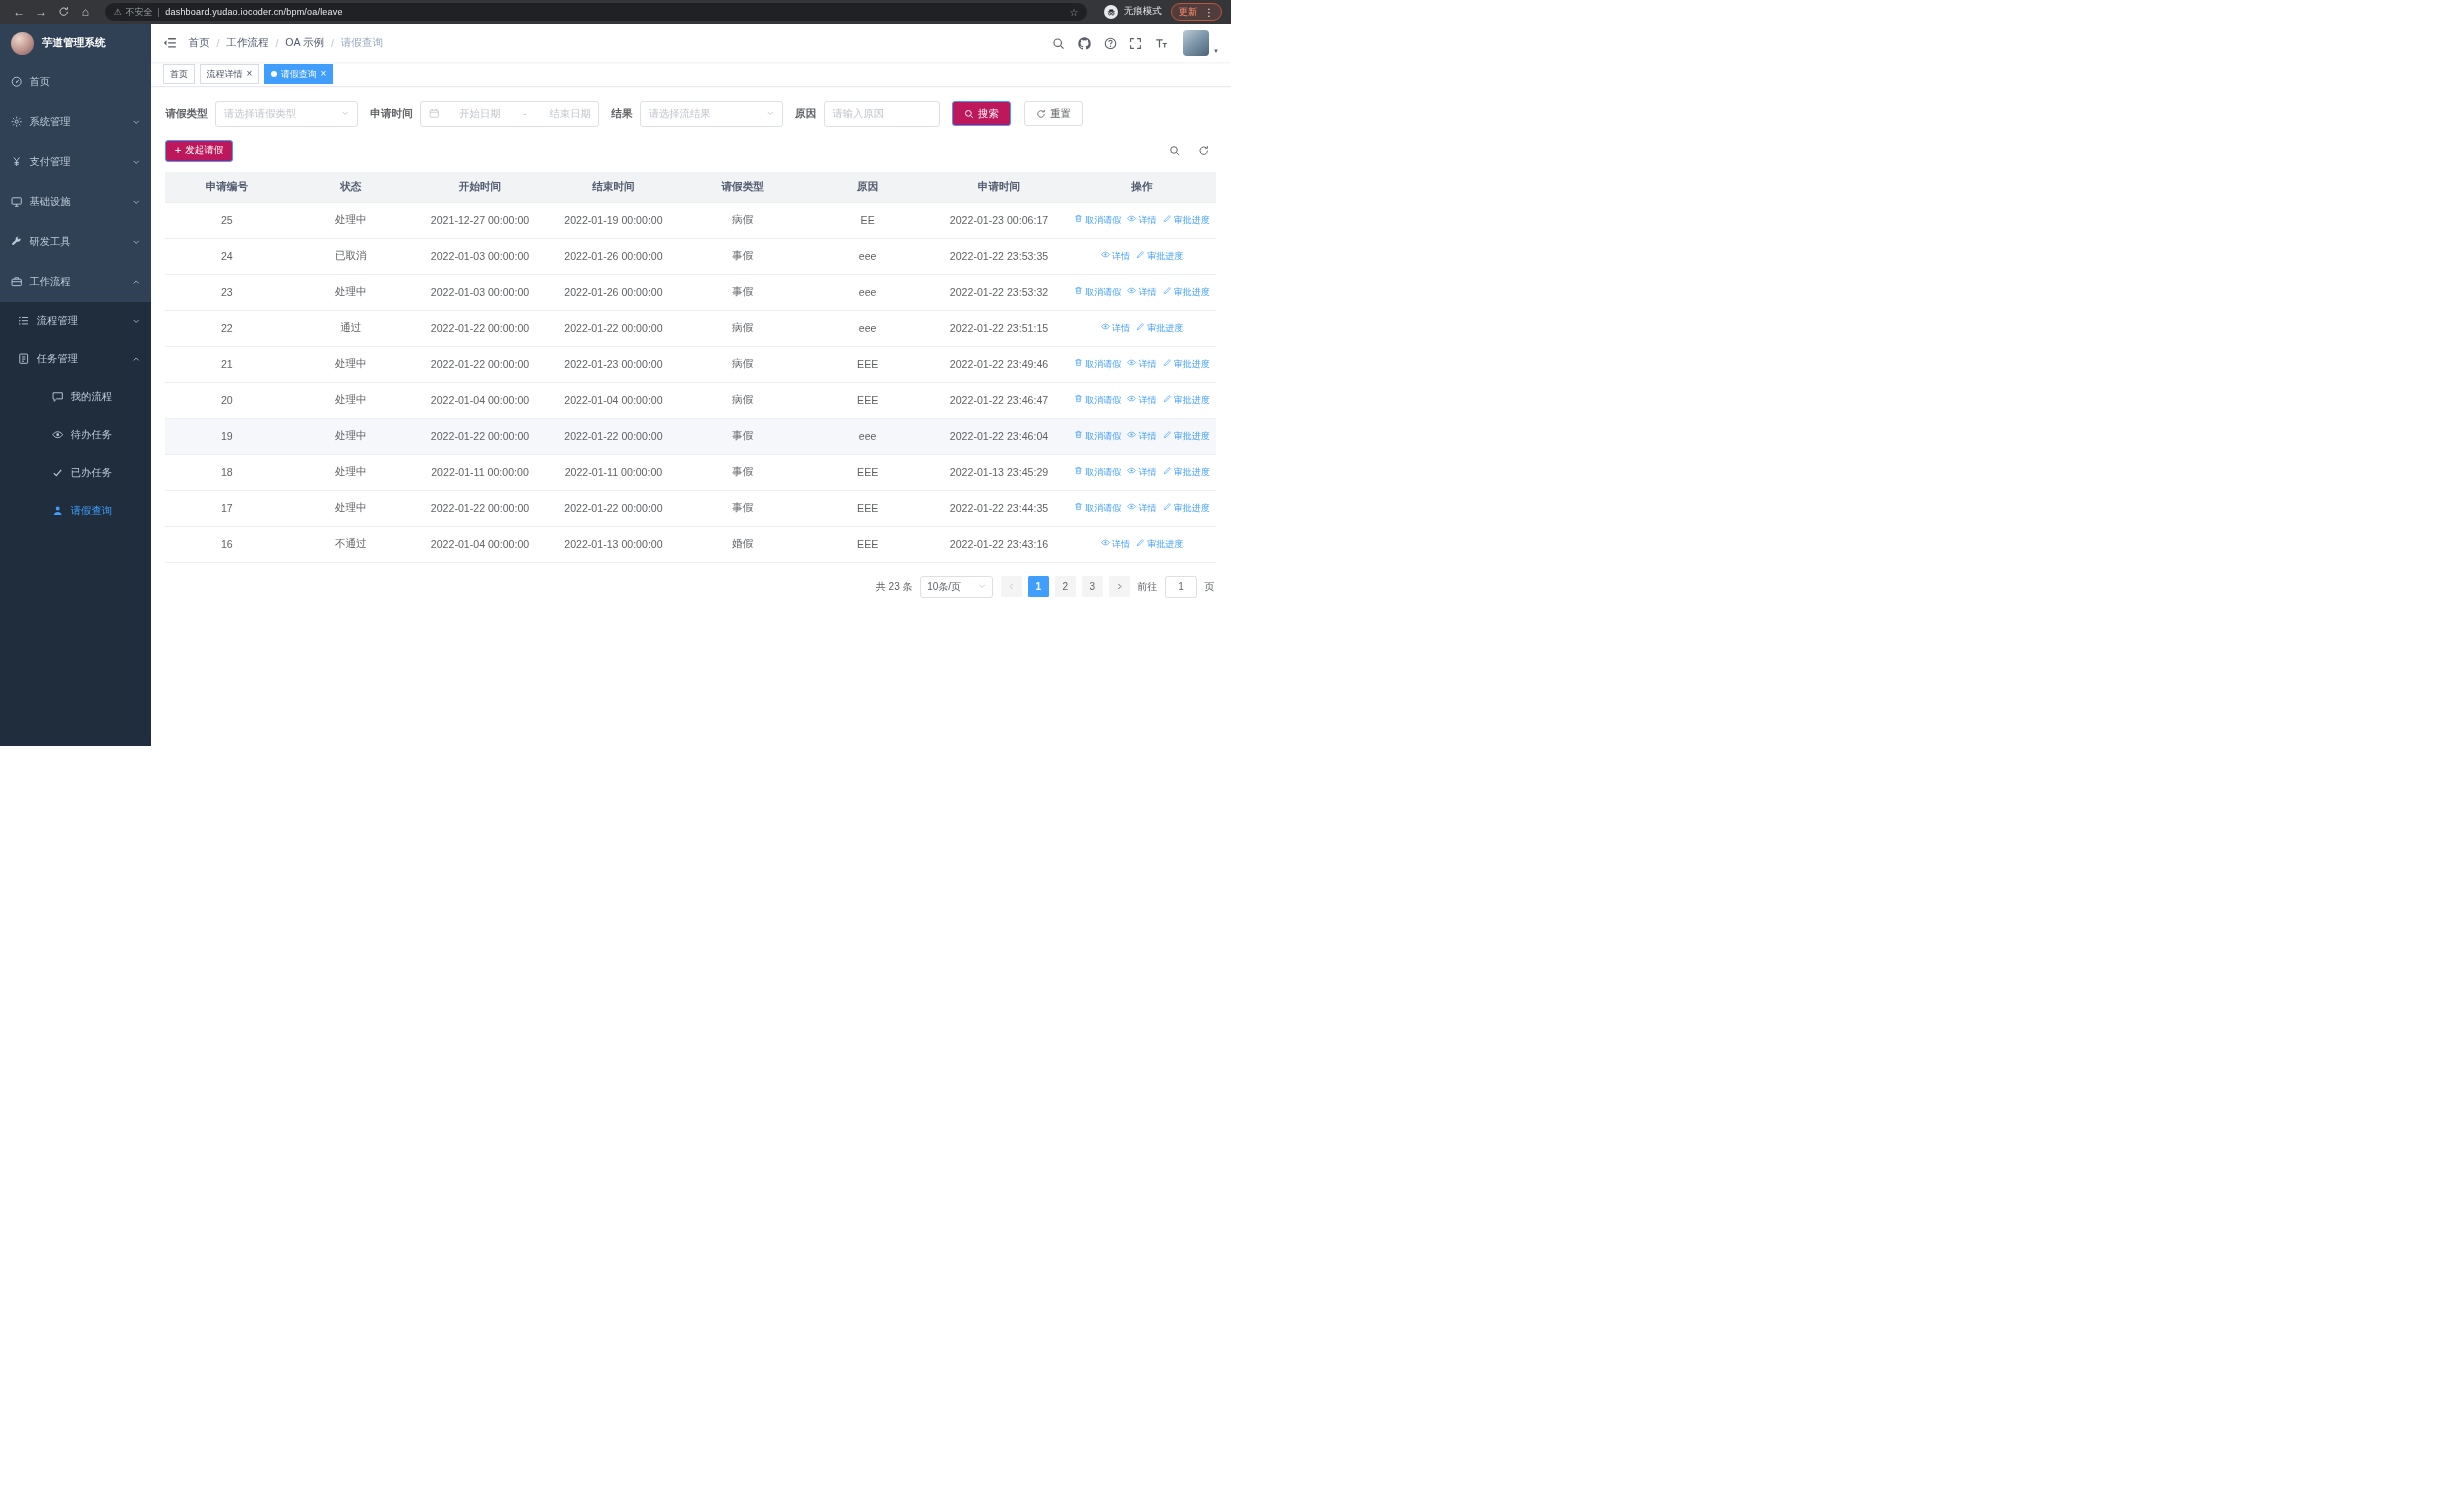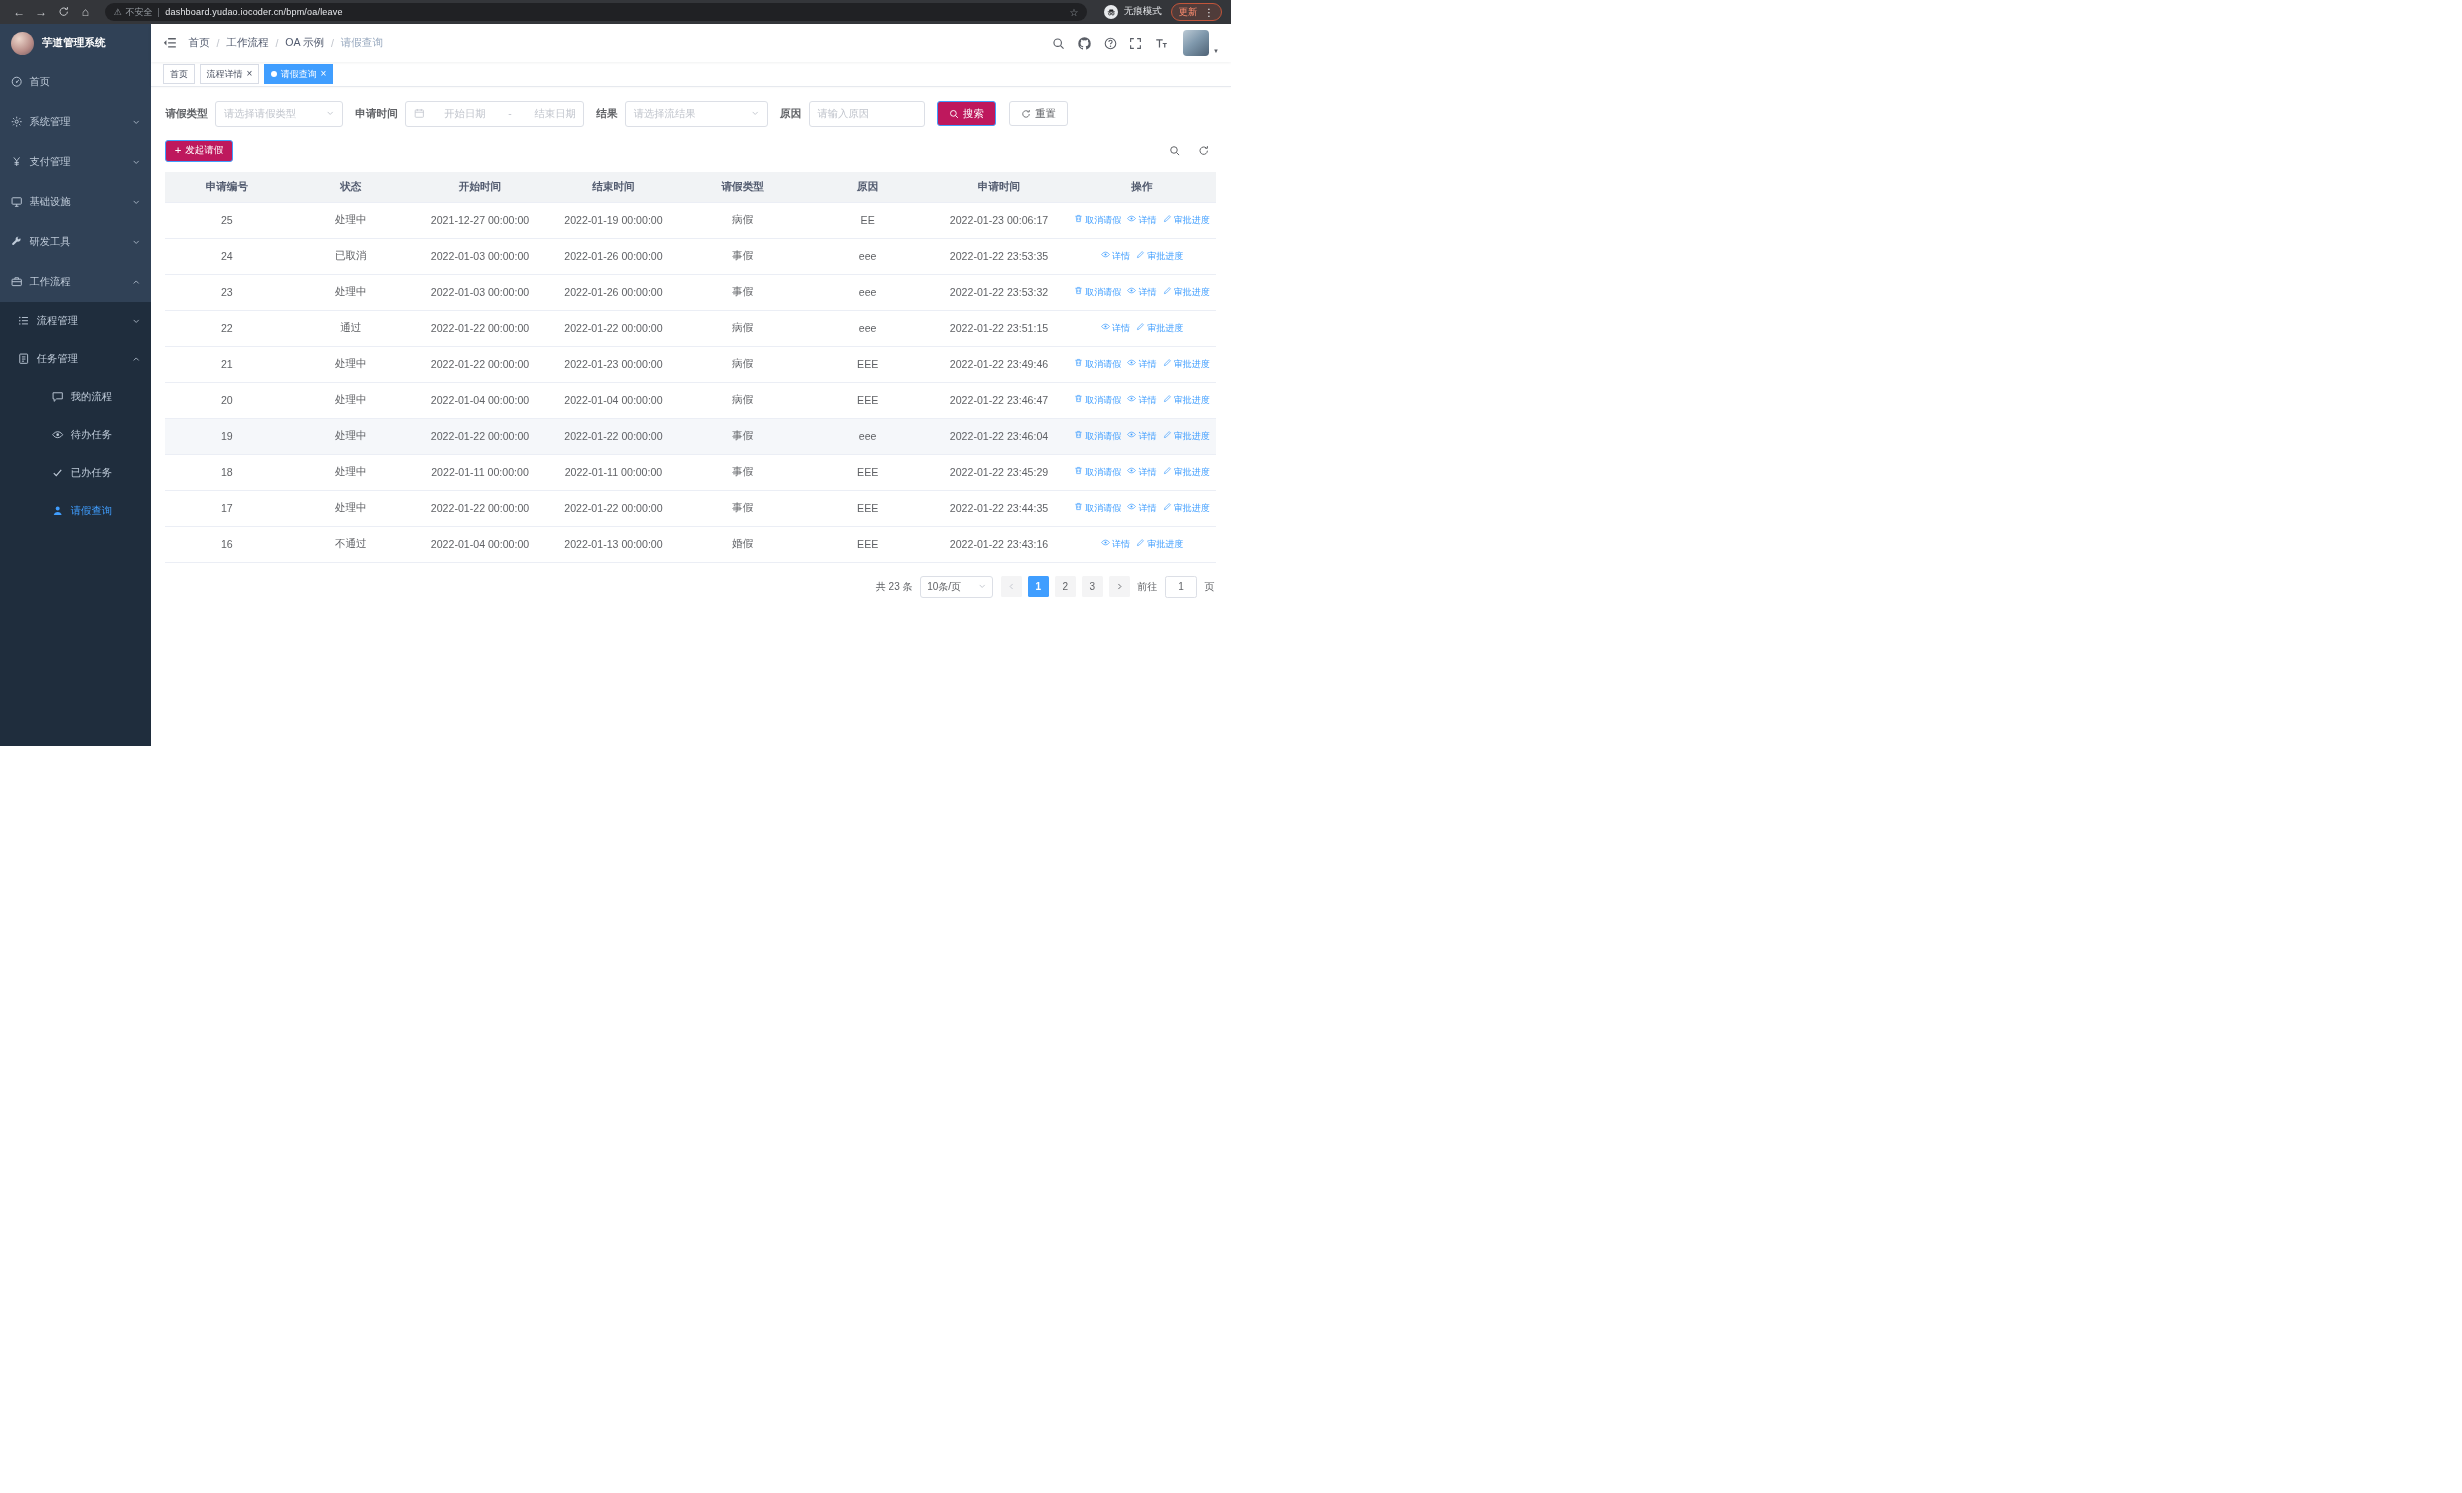--- a/index.html
+++ b/index.html
@@ -62,7 +62,7 @@
 .fbox{height:26px;border:0.8px solid #dcdfe6;border-radius:3px;background:#fff;display:flex;align-items:center;padding:0 7.6px;color:#c0c4cc;font-size:10.3px;cursor:pointer;font-family:inherit}
 .fbox .chev{margin-left:auto;color:#c0c4cc;display:flex}
 .chev svg{width:8.4px;height:8.4px}
-.w170{width:128px}.w236{width:179px}.w188{width:143px}.w168{width:116px}
+.w170{width:143px}.w236{width:179px}.w188{width:143px}.w168{width:116px}
 .range{justify-content:space-between;cursor:text}
 .cal{color:#c0c4cc;display:flex}
 .cal svg{width:10.6px;height:10.6px}

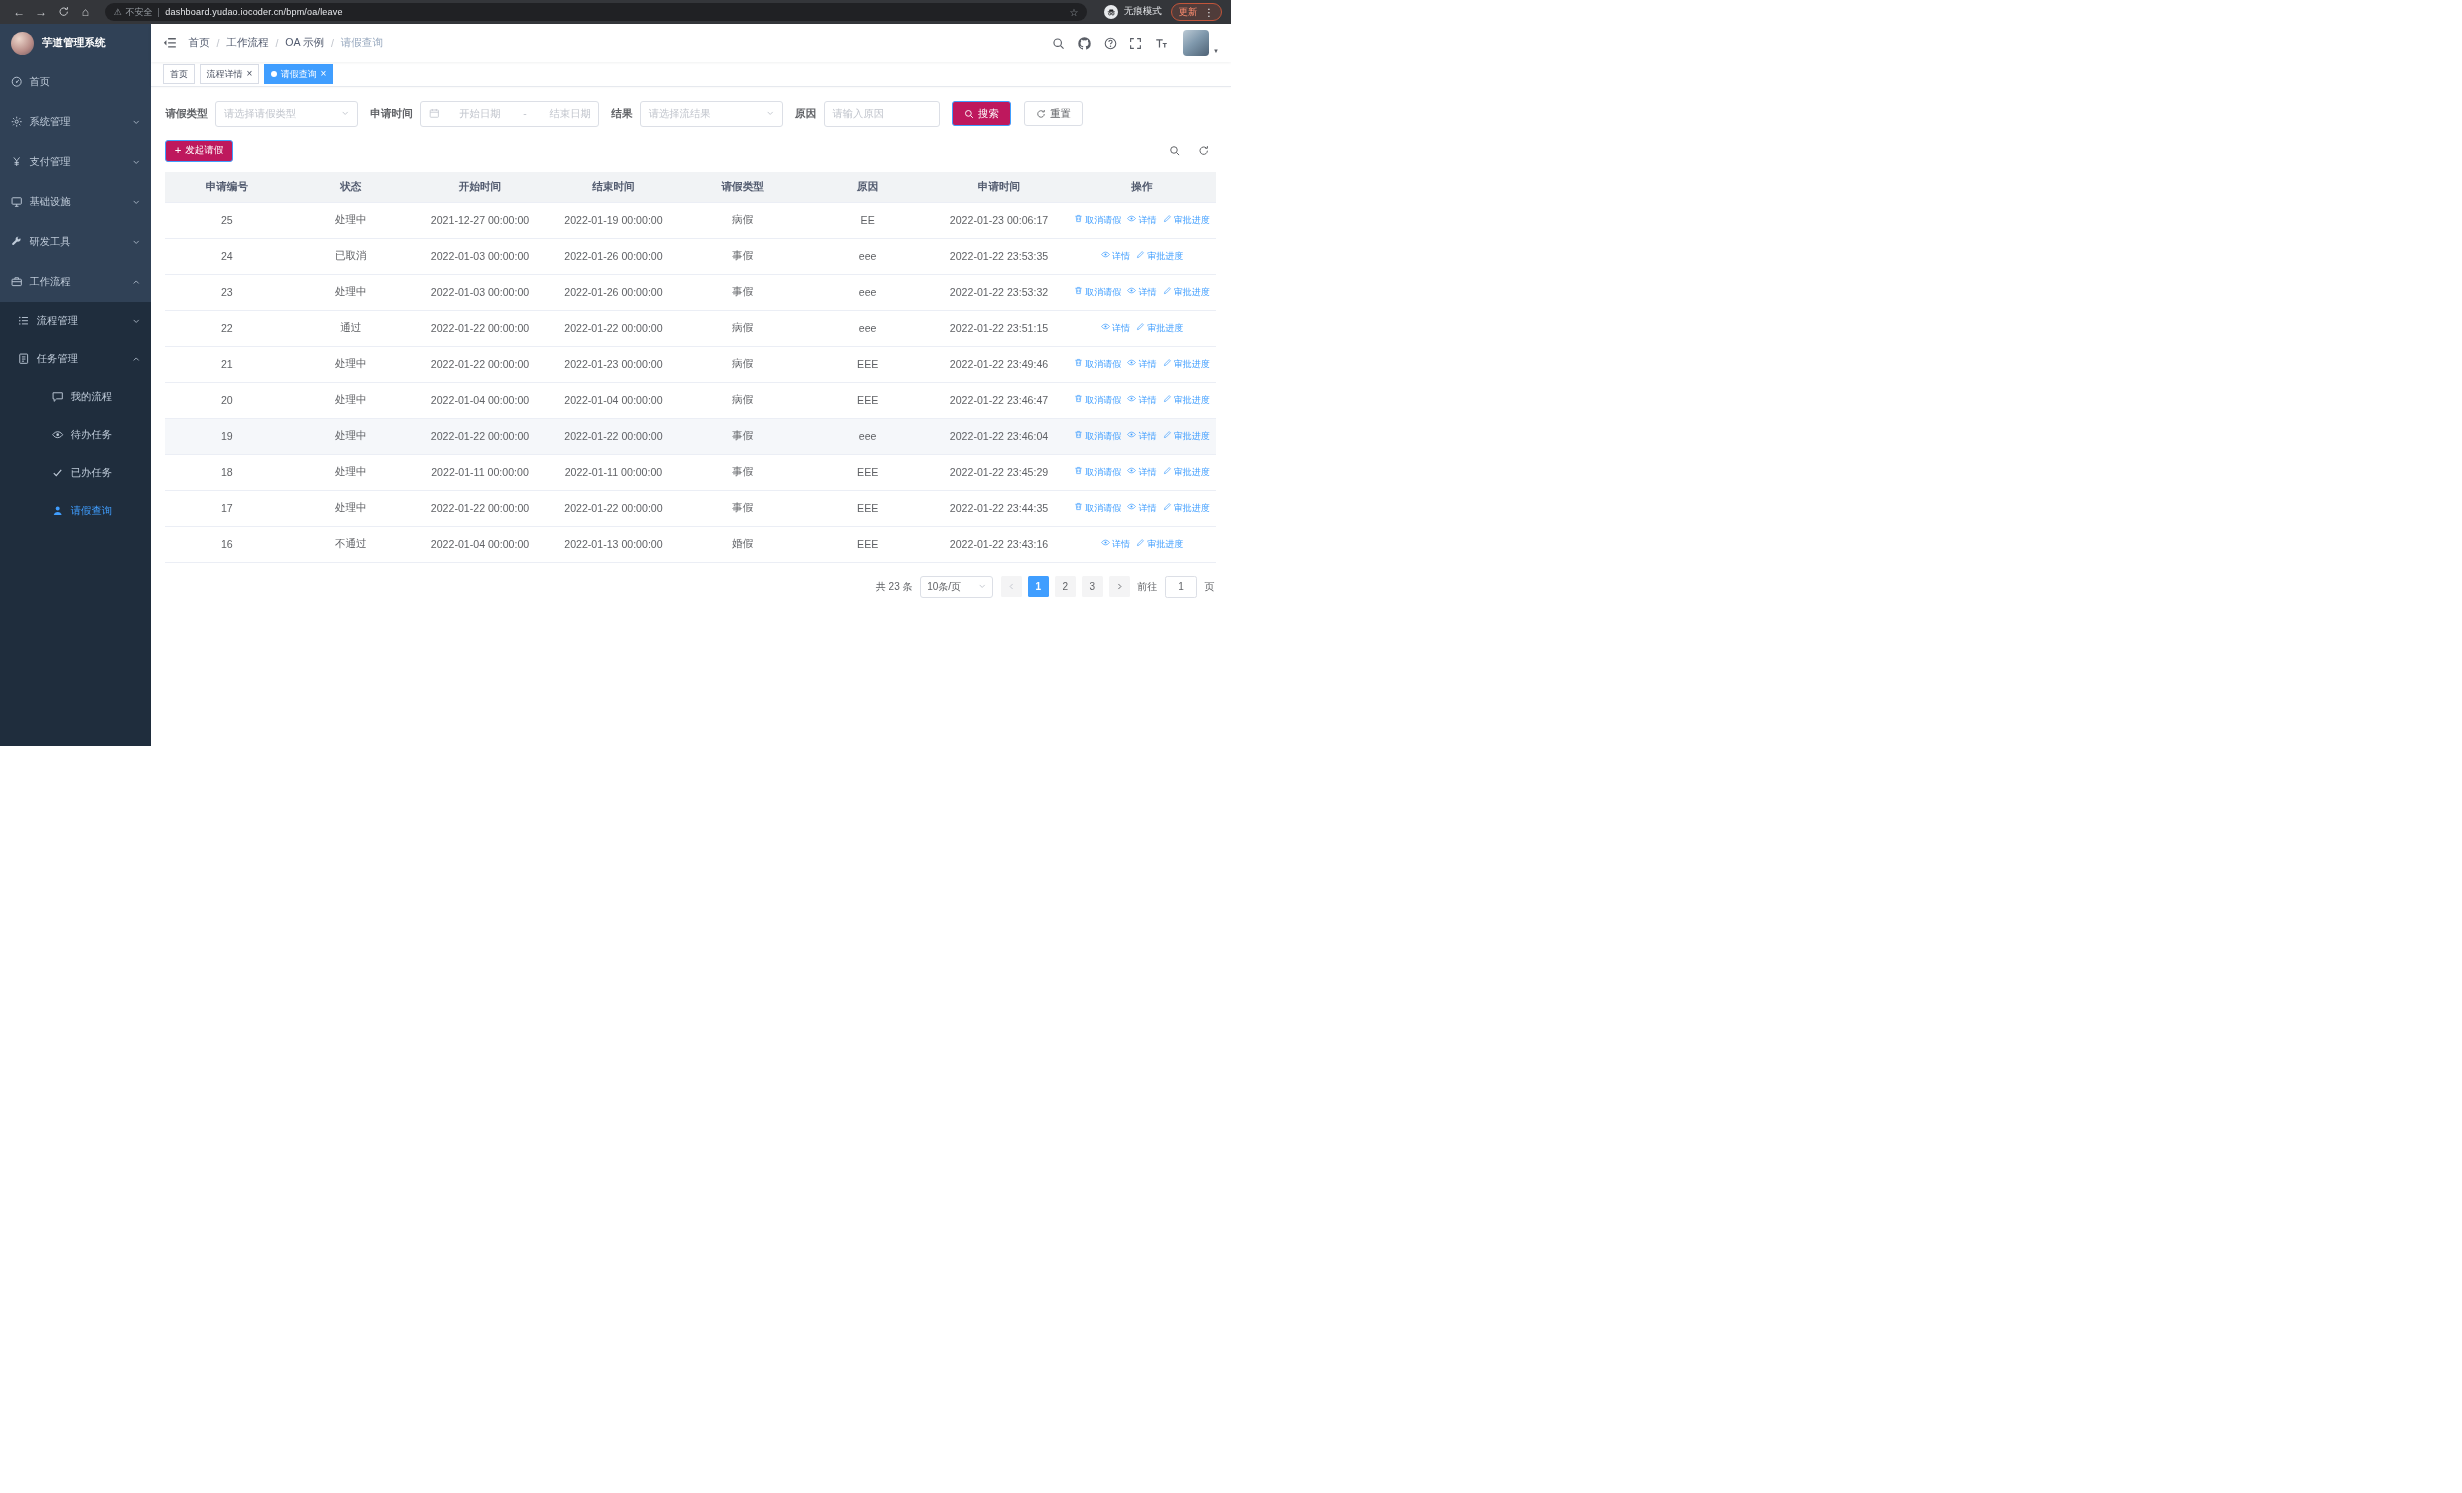--- a/index.html
+++ b/index.html
@@ -606,7 +606,7 @@
               <td>2022-01-11 00:00:00</td>
               <td>事假</td>
               <td>EEE</td>
-              <td>2022-01-22 23:45:29</td>
+              <td>2022-01-13 23:45:29</td>
               <td><span class="alink"><span class="aicon">
                     <svg viewBox="0 0 16 16">
                       <path d="M2.5 4h11M6 4V2.5h4V4M4 4l.8 9.5h6.4L12 4M6.5 6.5V11M9.5 6.5V11" fill="none" stroke="currentColor" stroke-width="1.2"></path>

